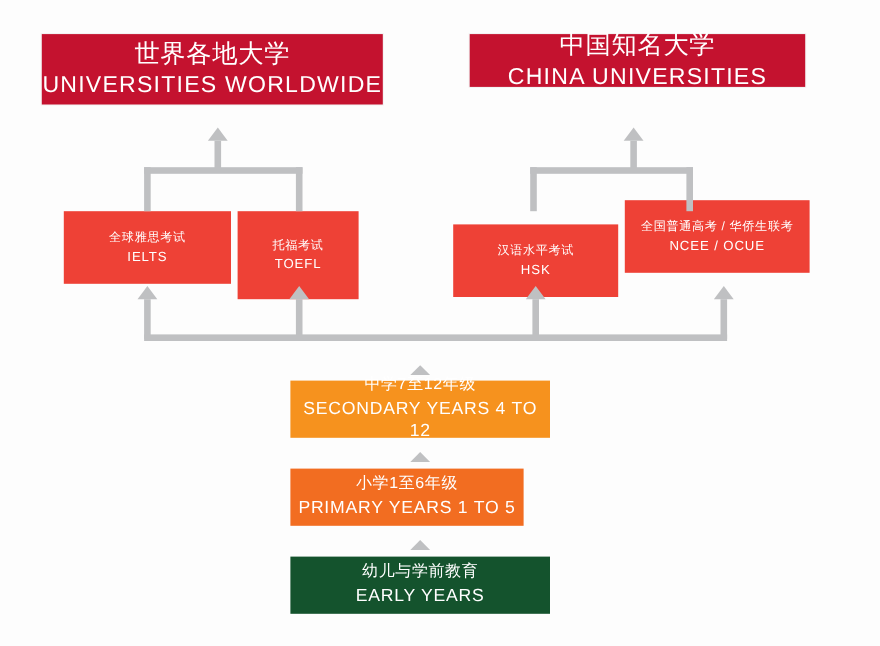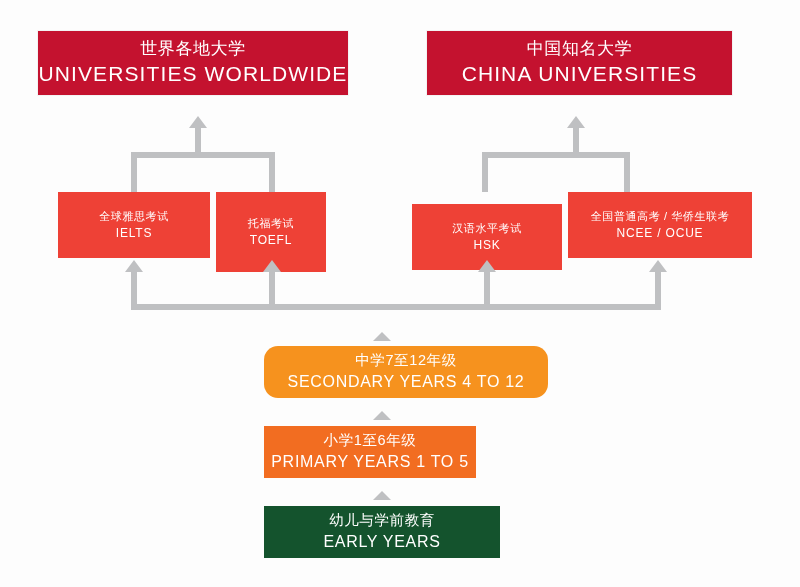--- a/index.html
+++ b/index.html
@@ -51,7 +51,7 @@
     background: #C4122F;
     box-shadow: 0 0 0 1px rgba(0,0,0,0.04);
   }
-  .univ .cn { font-size: 17px; margin-bottom: 2px; }
+  .univ .cn { font-size: 23px; margin-bottom: 2px; }
   .univ .en { font-size: 21px; letter-spacing: 1.1px; }
 
   #univ-worldwide { left: 38px;  top: 31px;  width: 310px; height: 64px; }

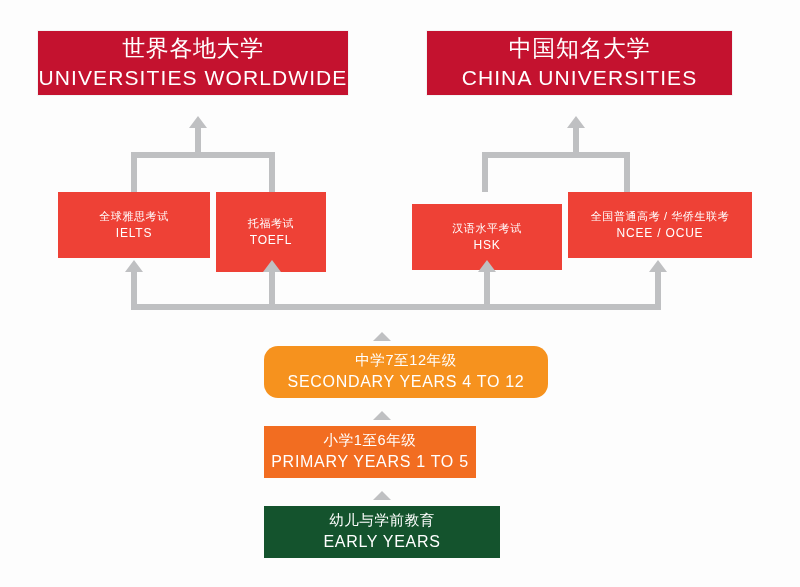--- a/index.html
+++ b/index.html
@@ -55,7 +55,7 @@
   .univ .en { font-size: 21px; letter-spacing: 1.1px; }
 
   #univ-worldwide { left: 38px;  top: 31px;  width: 310px; height: 64px; }
-  #univ-china     { left: 427px; top: 31px;  width: 305px; height: 64px; }
+  #univ-china     { left: 427px; top: 31px;  width: 305px; height: 48px; }
 
   
   .exam {

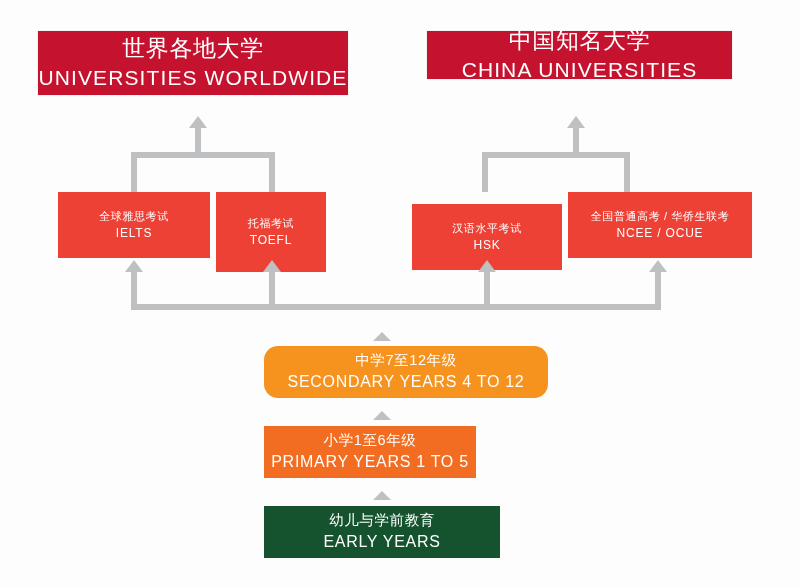--- a/index.html
+++ b/index.html
@@ -67,7 +67,7 @@
   #exam-ielts { left: 58px;  top: 192px; width: 152px; height: 66px; }
   #exam-toefl { left: 216px; top: 192px; width: 110px; height: 80px; }
   #exam-hsk   { left: 412px; top: 192px; width: 150px; height: 66px; margin-top: 12px; }
-  #exam-ncee  { left: 568px; top: 192px; width: 184px; height: 66px; align-items: center; }
+  #exam-ncee  { left: 568px; top: 182px; width: 168px; height: 66px; align-items: center; }
 
   
   .stagebox .cn { font-size: 14.5px; margin-bottom: 2px; }

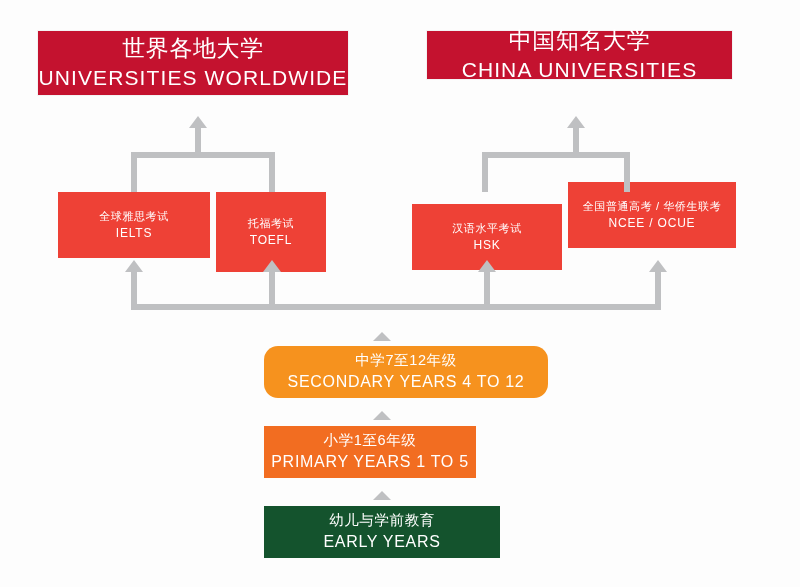--- a/index.html
+++ b/index.html
@@ -73,7 +73,7 @@
   .stagebox .cn { font-size: 14.5px; margin-bottom: 2px; }
   .stagebox .en { font-size: 16px; letter-spacing: 0.7px; }
 
-  #stage-secondary { left: 264px; top: 346px; width: 284px; height: 52px; background: #F6921E; border-radius: 14px; }
+  #stage-secondary { left: 264px; top: 346px; width: 236px; height: 52px; background: #F6921E; }
   #stage-primary   { left: 264px; top: 426px; width: 212px; height: 52px; background: #F26D21; }
   #stage-early     { left: 264px; top: 506px; width: 236px; height: 52px; background: #14532d; }
 

